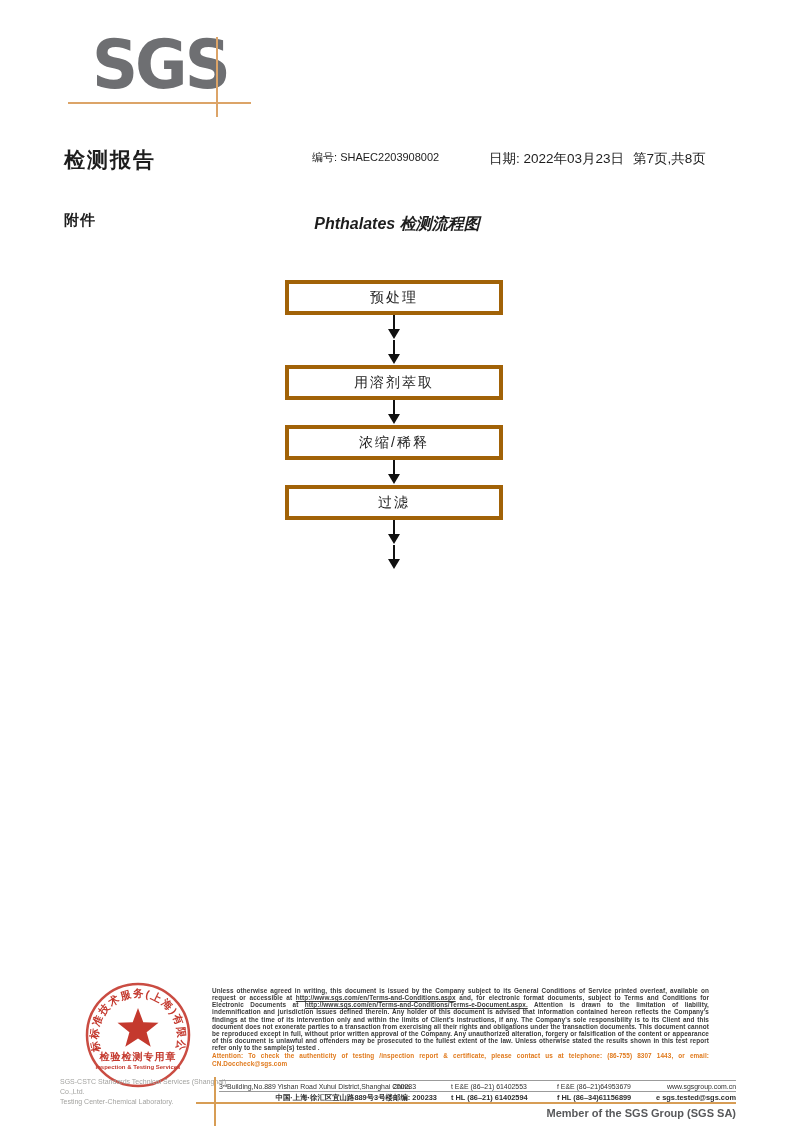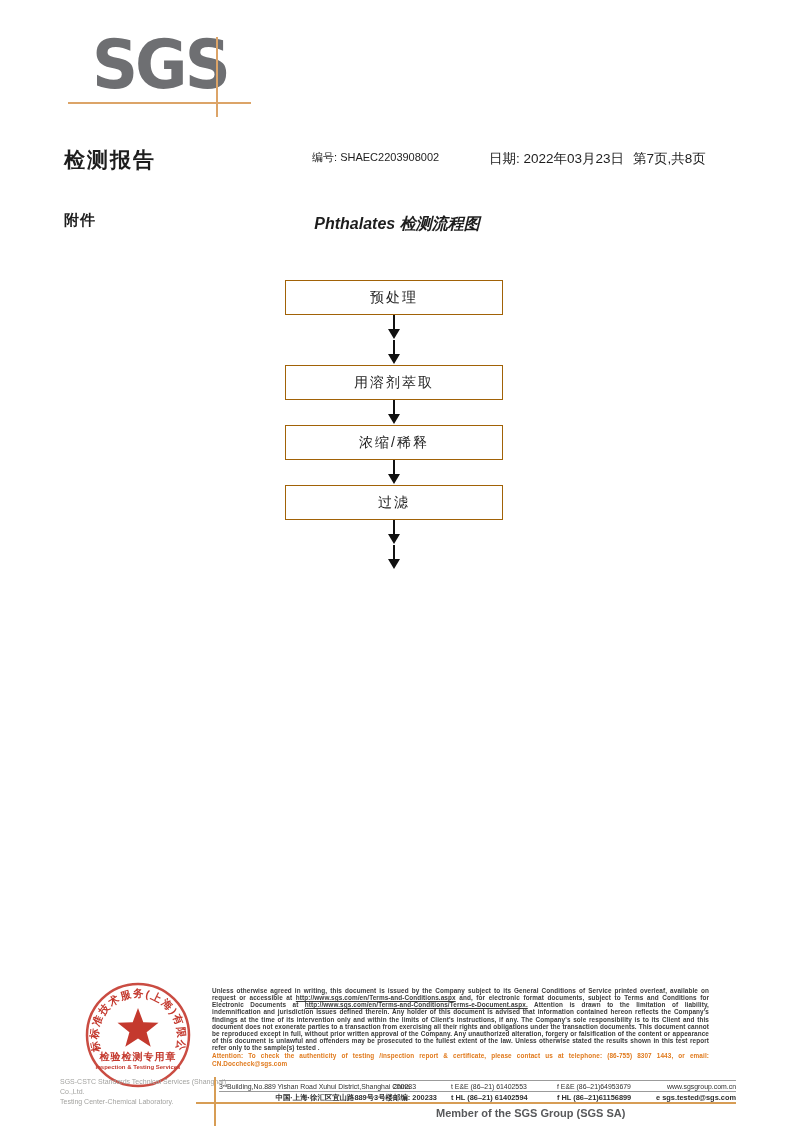--- a/index.html
+++ b/index.html
@@ -28,7 +28,7 @@
   .flow-title { position:absolute; left:0; right:6px; top:214px; text-align:center; font-size:16px; font-weight:bold;font-style:italic; }
   .flow { position:absolute; left:285px; top:280px; width:218px; }
   .flow-box {
-    width:218px; height:35px; border:1px solid #a16207; background:#fff;
+    width:218px; height:35px; border:4px solid #a16207; background:#fff;
     display:flex; align-items:center; justify-content:center;
     font-size:14px; letter-spacing:2px; color:#1c1c1c;
   }

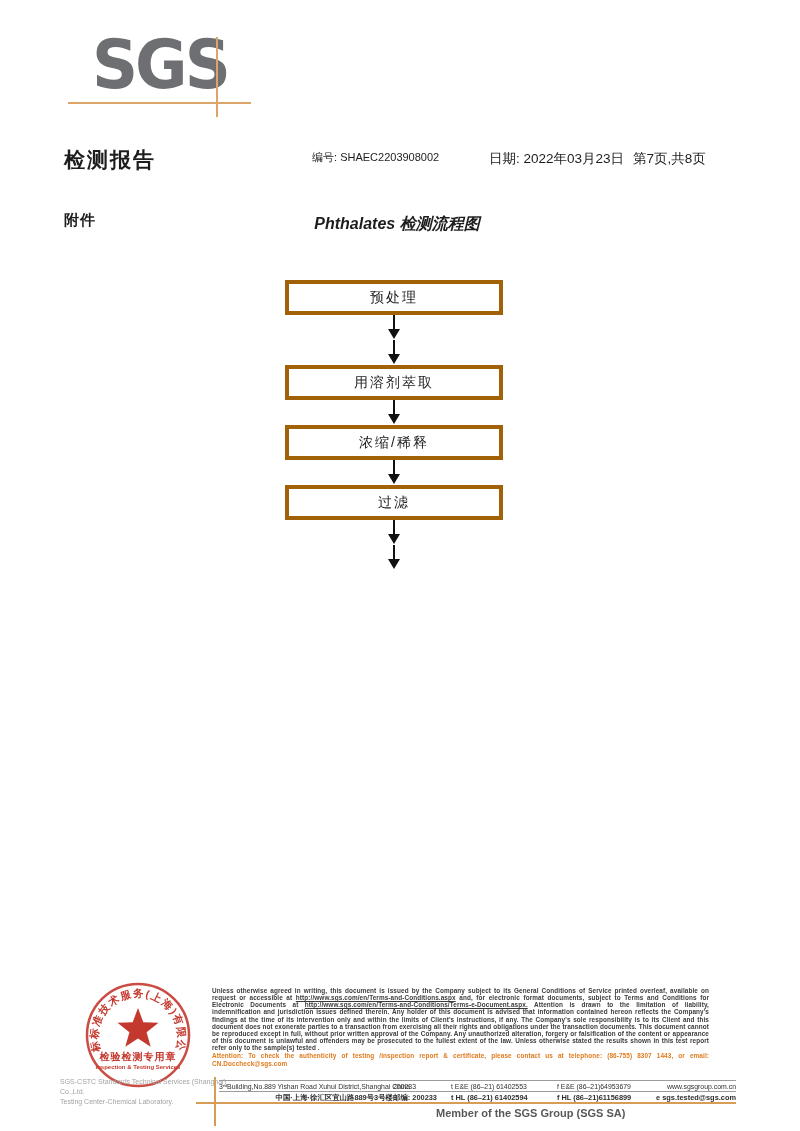--- a/index.html
+++ b/index.html
@@ -150,7 +150,7 @@
       <span class="c1">中国·上海·徐汇区宜山路889号3号楼</span>
       <span class="c2">邮编: 200233</span>
       <span class="c3">t HL (86–21) 61402594</span>
-      <span class="c4">f HL (86–21)61156899</span>
+      <span class="c4">f HL (86–34)61156899</span>
       <span class="c5">e  sgs.tested@sgs.com</span>
     </div>
   </div>

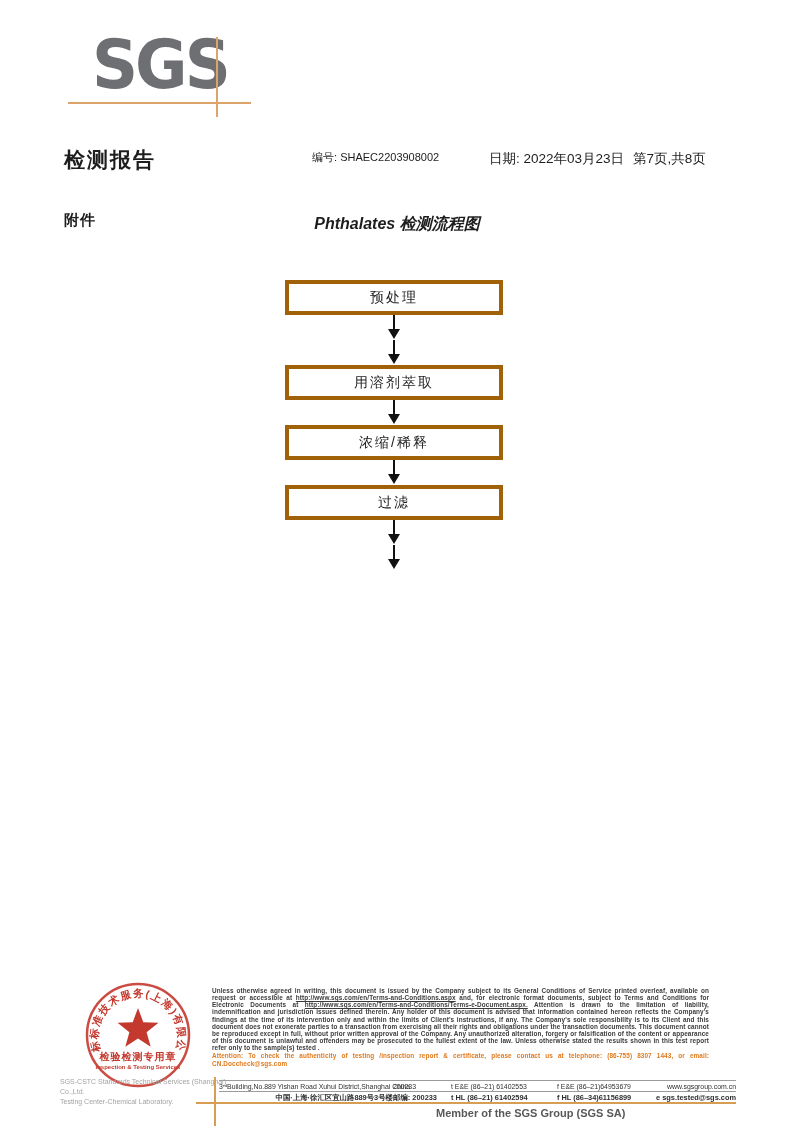--- a/index.html
+++ b/index.html
@@ -60,7 +60,7 @@
   .addr-row.cn { font-size:7.4px; font-weight:bold; }
   .foot-vline { position:absolute; left:214px; top:1077px; width:1.5px; height:49px; background:#d79d55; }
   .foot-hline { position:absolute; left:196px; top:1102px; width:540px; height:1.5px; background:#d79d55; }
-  .member { position:absolute; left:436px; top:1107px; width:300px; text-align:left; font-size:11px; font-weight:bold; color:#58595b; }
+  .member { position:absolute; left:436px; top:1107px; width:300px; text-align:right; font-size:11px; font-weight:bold; color:#58595b; }
 </style>
 </head>
 <body>

